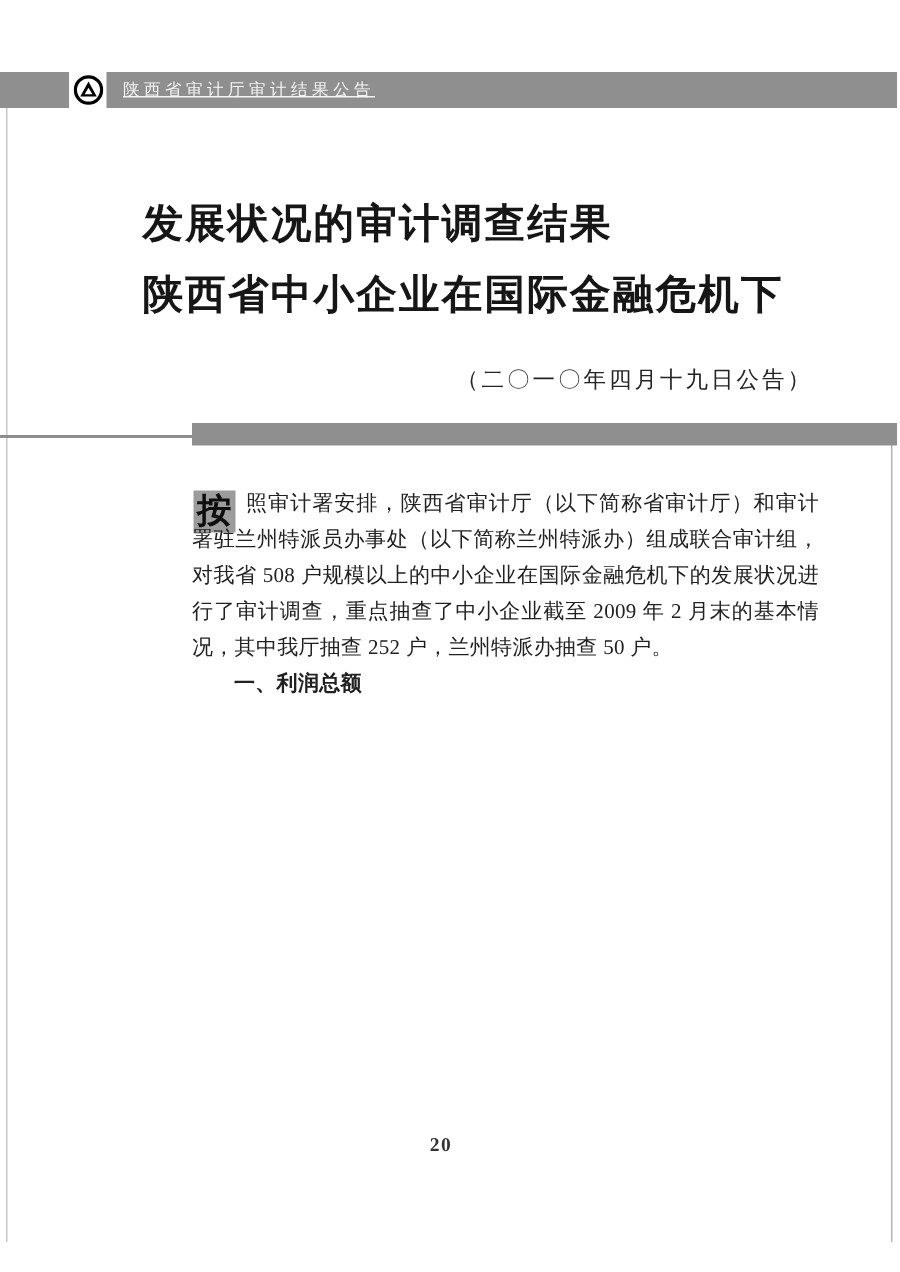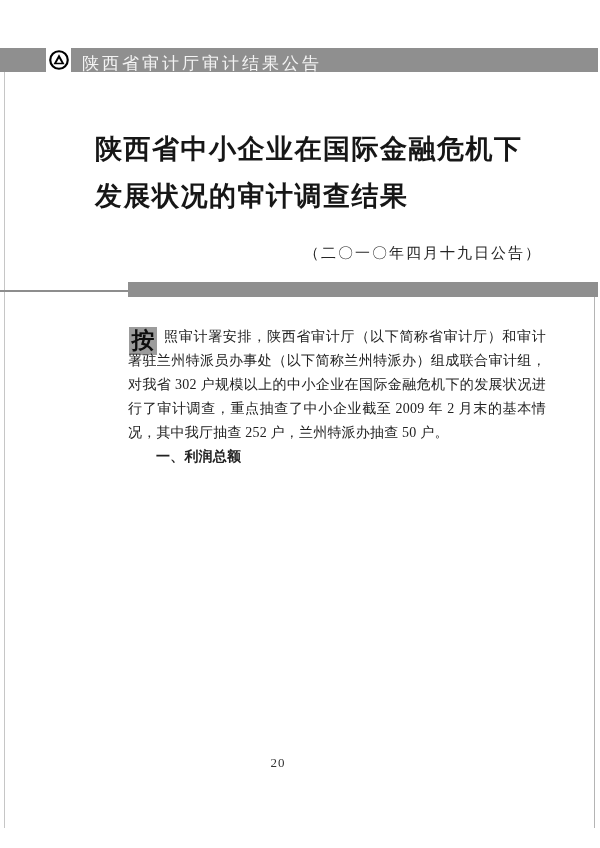--- a/index.html
+++ b/index.html
@@ -24,8 +24,9 @@
   .header-title {
     position:absolute; left:82px; top:52px;
     font-family:"Liberation Sans", sans-serif;
-    font-size:17px; letter-spacing:3px; color:#f4f4f4;
+    font-size:11px; letter-spacing:3px; color:#f4f4f4;
     white-space:nowrap;
+    text-decoration:underline;
   }
   
   .left-edge-line {

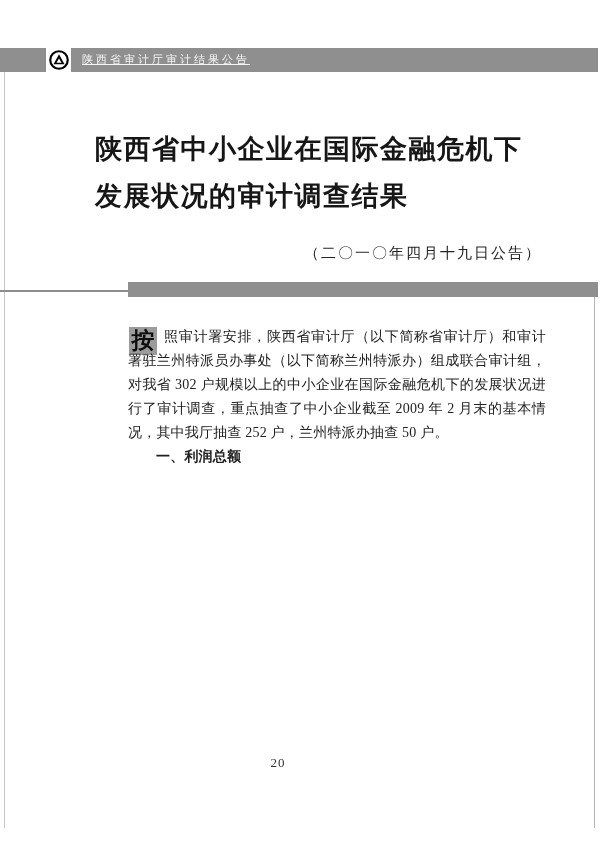--- a/index.html
+++ b/index.html
@@ -103,8 +103,8 @@
   <div class="right-edge-line"></div>
 
   <div class="doc-title">
+    <div>发展状况的审计调查结果</div>
     <div>陕西省中小企业在国际金融危机下</div>
-    <div>发展状况的审计调查结果</div>
   </div>
 
   <div class="date-line">（二〇一〇年四月十九日公告）</div>

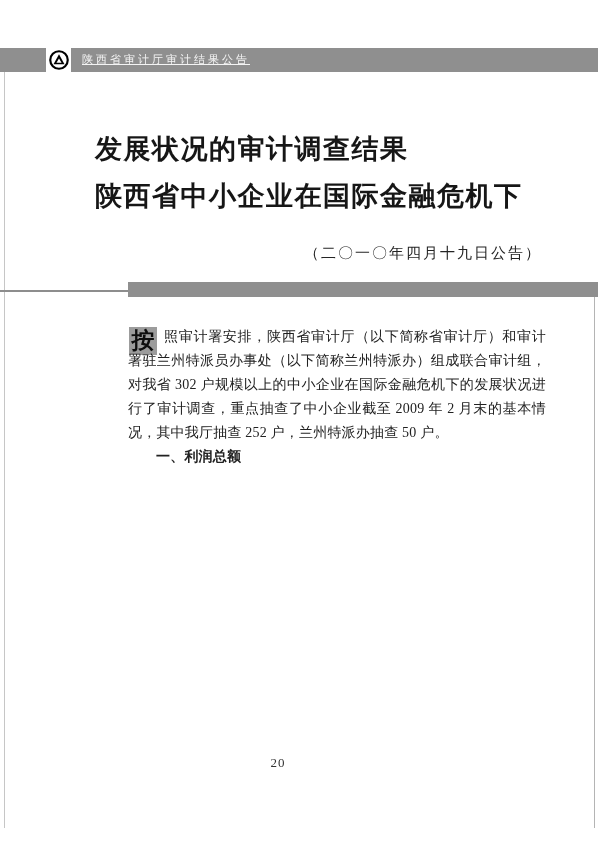--- a/index.html
+++ b/index.html
@@ -114,7 +114,7 @@
 
   <div class="body-text">
     <p>
-      <span class="drop-cap">按</span><span>照审计署安排，陕西省审计厅（以下简称省审计厅）和审计署驻兰州特派员办事处（以下简称兰州特派办）组成联合审计组，对我省 302 户规模以上的中小企业在国际金融危机下的发展状况进行了审计调查，重点抽查了中小企业截至 2009 年 2 月末的基本情况，其中我厅抽查 252 户，兰州特派办抽查 50 户。</span>
+      <span class="drop-cap">按</span><span>照审计署安排，陕西省审计厅（以下简称省审计厅）和审计署驻兰州特派员办事处（以下简称兰州特派办）组成联合审计组，对我省 508 户规模以上的中小企业在国际金融危机下的发展状况进行了审计调查，重点抽查了中小企业截至 2009 年 2 月末的基本情况，其中我厅抽查 252 户，兰州特派办抽查 50 户。</span>
     </p>
     <p class="section-heading">一、利润总额</p>
   </div>

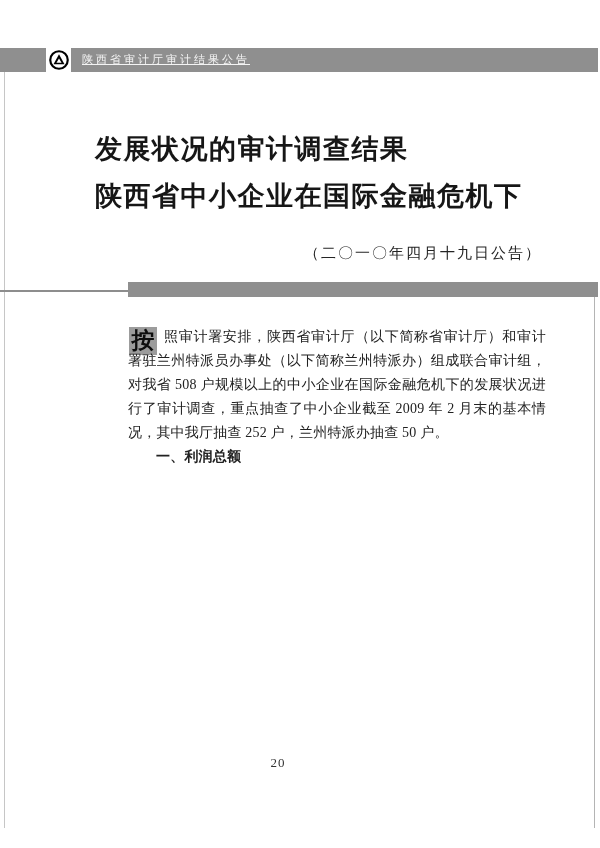--- a/index.html
+++ b/index.html
@@ -77,9 +77,10 @@
     text-indent:0;
   }
   .page-number {
-    position:absolute; left:0; top:755px; width:556px;
+    position:absolute; left:16px; top:755px; width:556px;
     text-align:center; font-size:13px; color:#333333;
     letter-spacing:1px;
+    font-weight:bold;
   }
 </style>
 </head>

